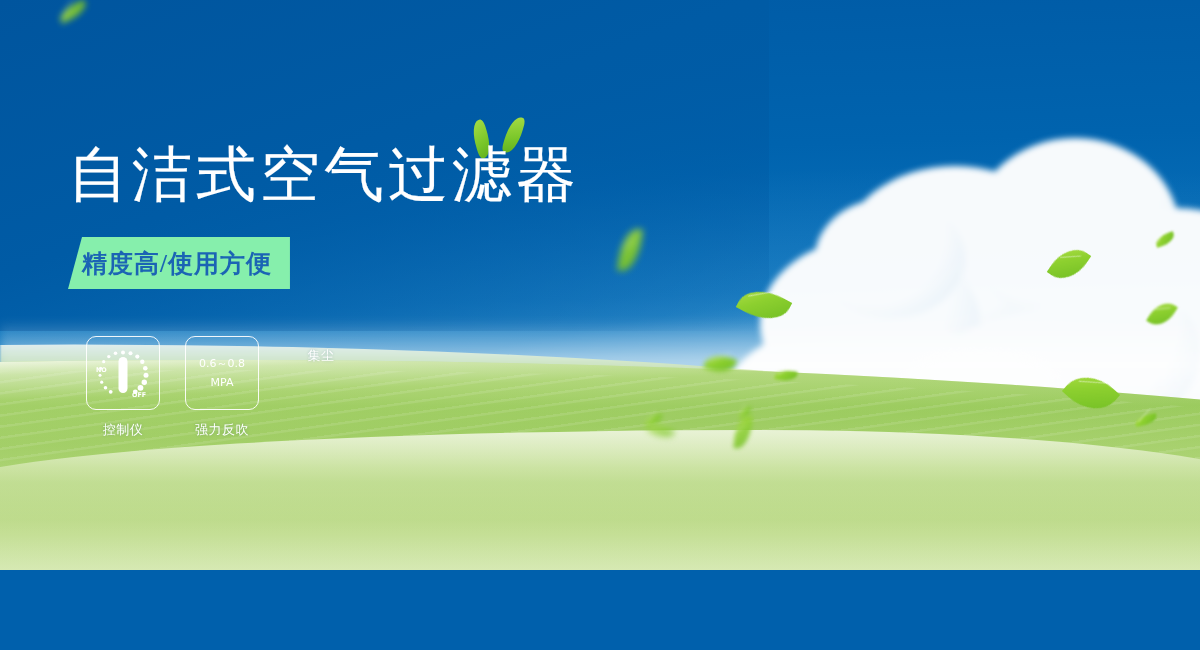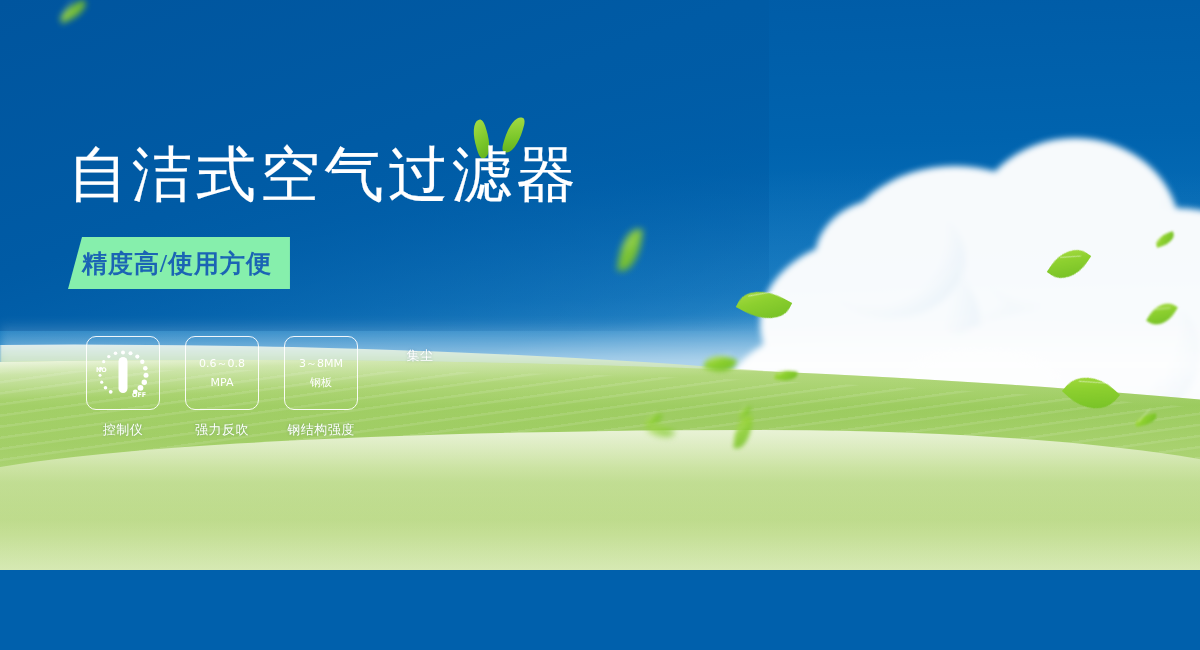--- a/index.html
+++ b/index.html
@@ -278,13 +278,6 @@
     </div>
 
 
-    <div class="feature">
-      <div class="fbox">
-        <span class="ftext">3～8MM</span>
-        <span class="ftext">钢板</span>
-      </div>
-      <div class="flabel">钢结构强度</div>
-    </div>
 
     <div class="feature">
       <div class="flabel">集尘</div>

